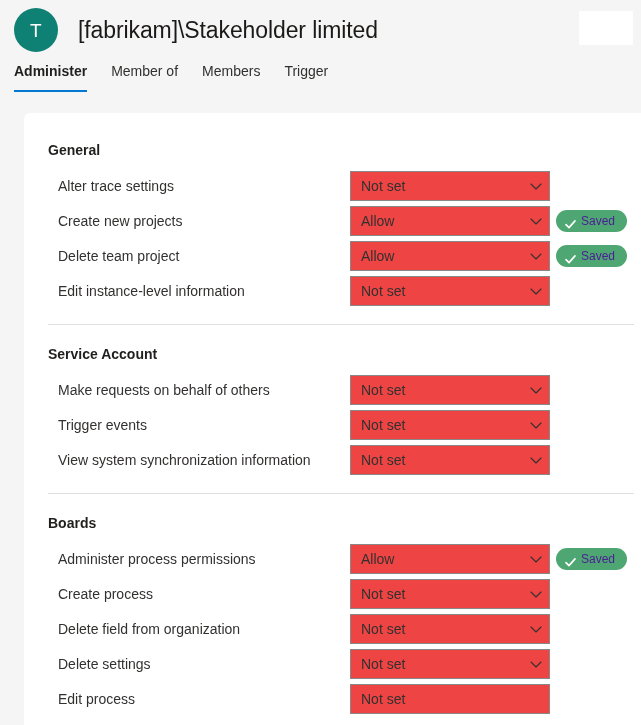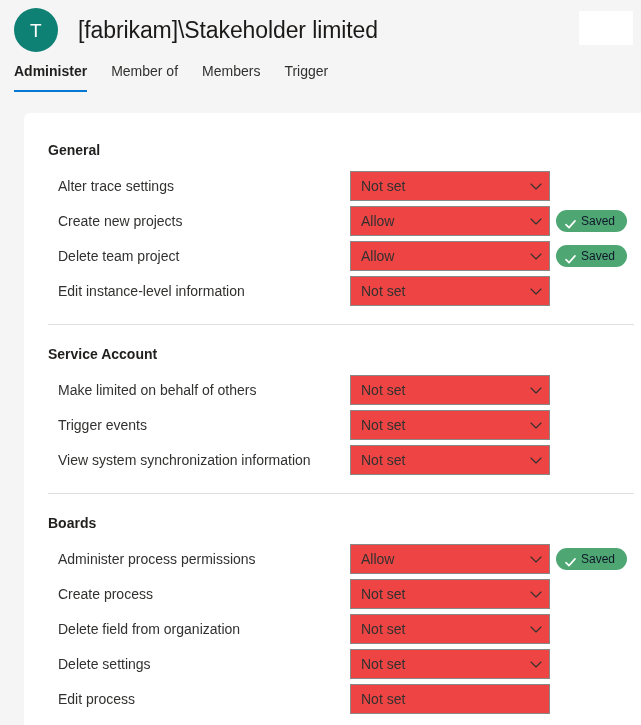--- a/index.html
+++ b/index.html
@@ -125,7 +125,7 @@
     padding: 0 12px 0 9px;
     border-radius: 11px;
     background: #4ea773;
-    color: #0f172a;
+    color: #4c1d95;
     font-size: 12px;
     white-space: nowrap;
     line-height: 22px;

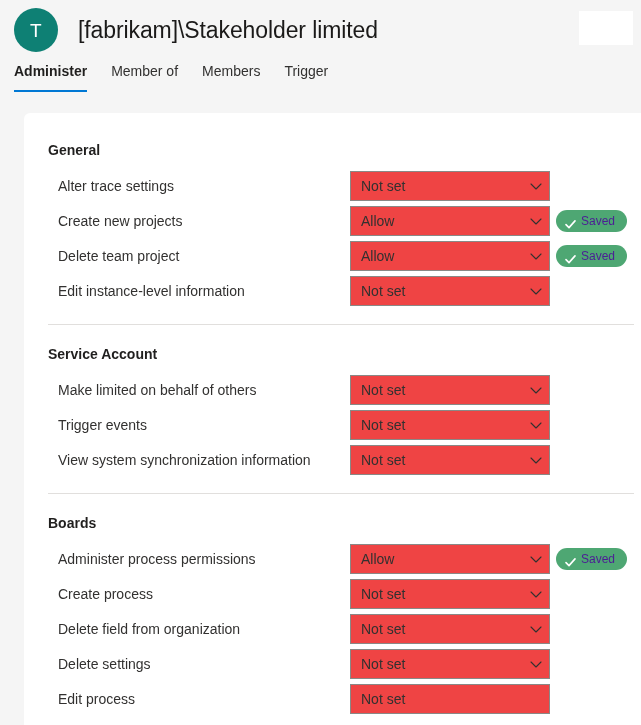--- a/index.html
+++ b/index.html
@@ -238,7 +238,7 @@
         <div class="section-title">Service Account</div>
         <div class="rows">
           <div class="perm-row">
-            <div class="perm-label">Make limited on behalf of others</div>
+            <div class="perm-label">Make requests on behalf of others</div>
             <div class="dropdown">
               <span class="dd-value">Not set</span>
               <span class="chev">

